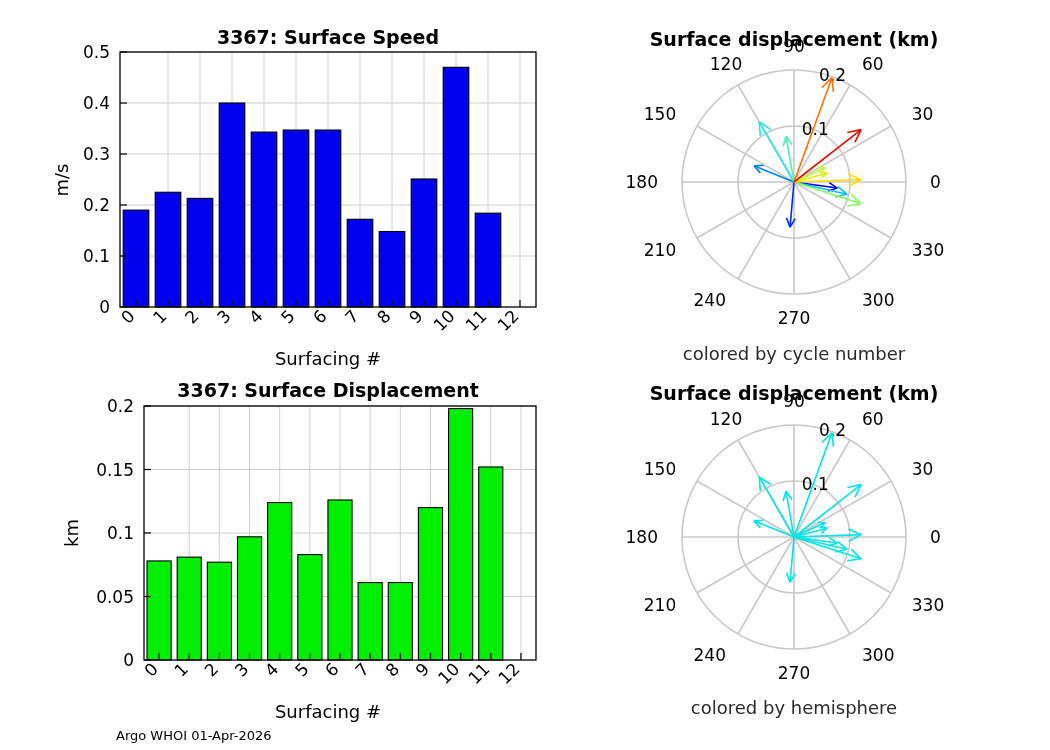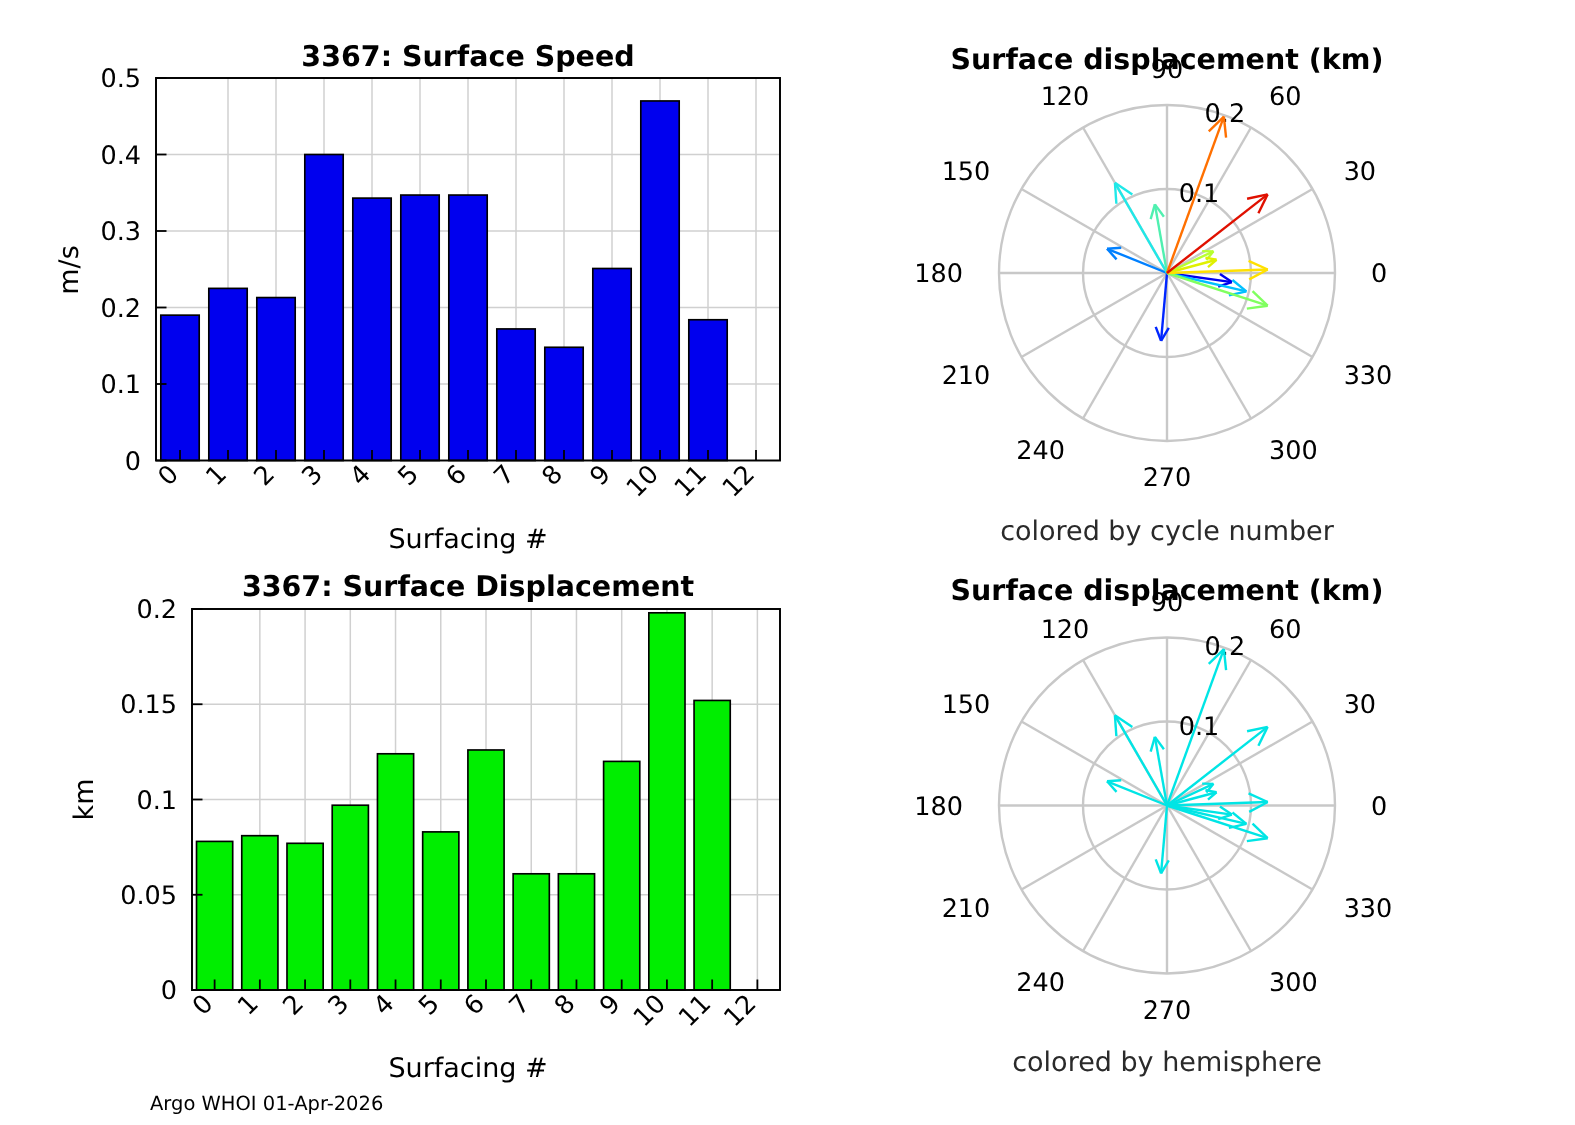--- a/index.html
+++ b/index.html
@@ -8,7 +8,7 @@
     font-family:"DejaVu Sans","Liberation Sans",sans-serif;
     overflow:hidden;position:relative;
   }
-  .fig{position:absolute;left:0;top:0;width:964px;height:750px;}
+  .fig{position:absolute;left:16px;top:0;width:964px;height:750px;}
   svg{display:block;}
   .ttl{font-weight:bold;font-size:19px;fill:#000;text-anchor:middle;}
   .axlab{font-size:18px;fill:#000;text-anchor:middle;}

